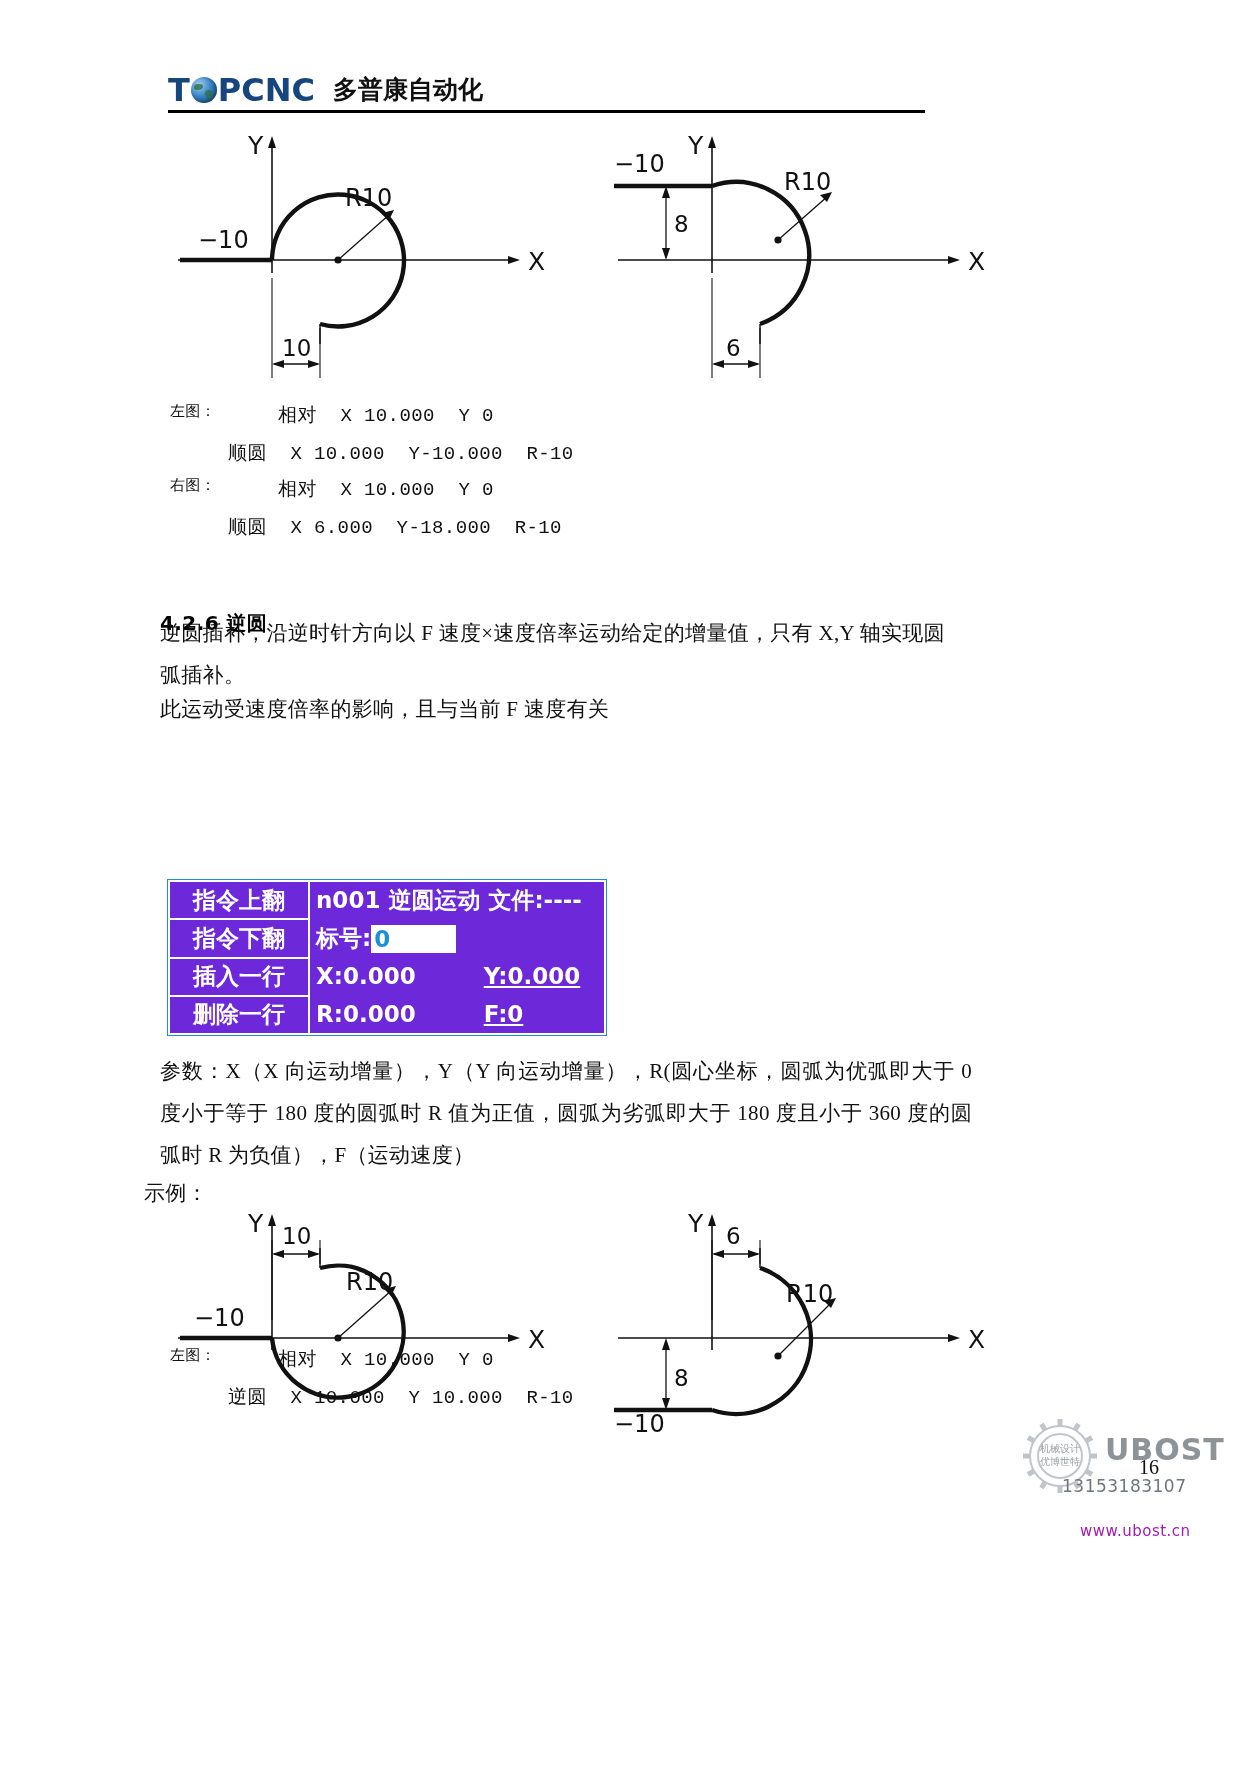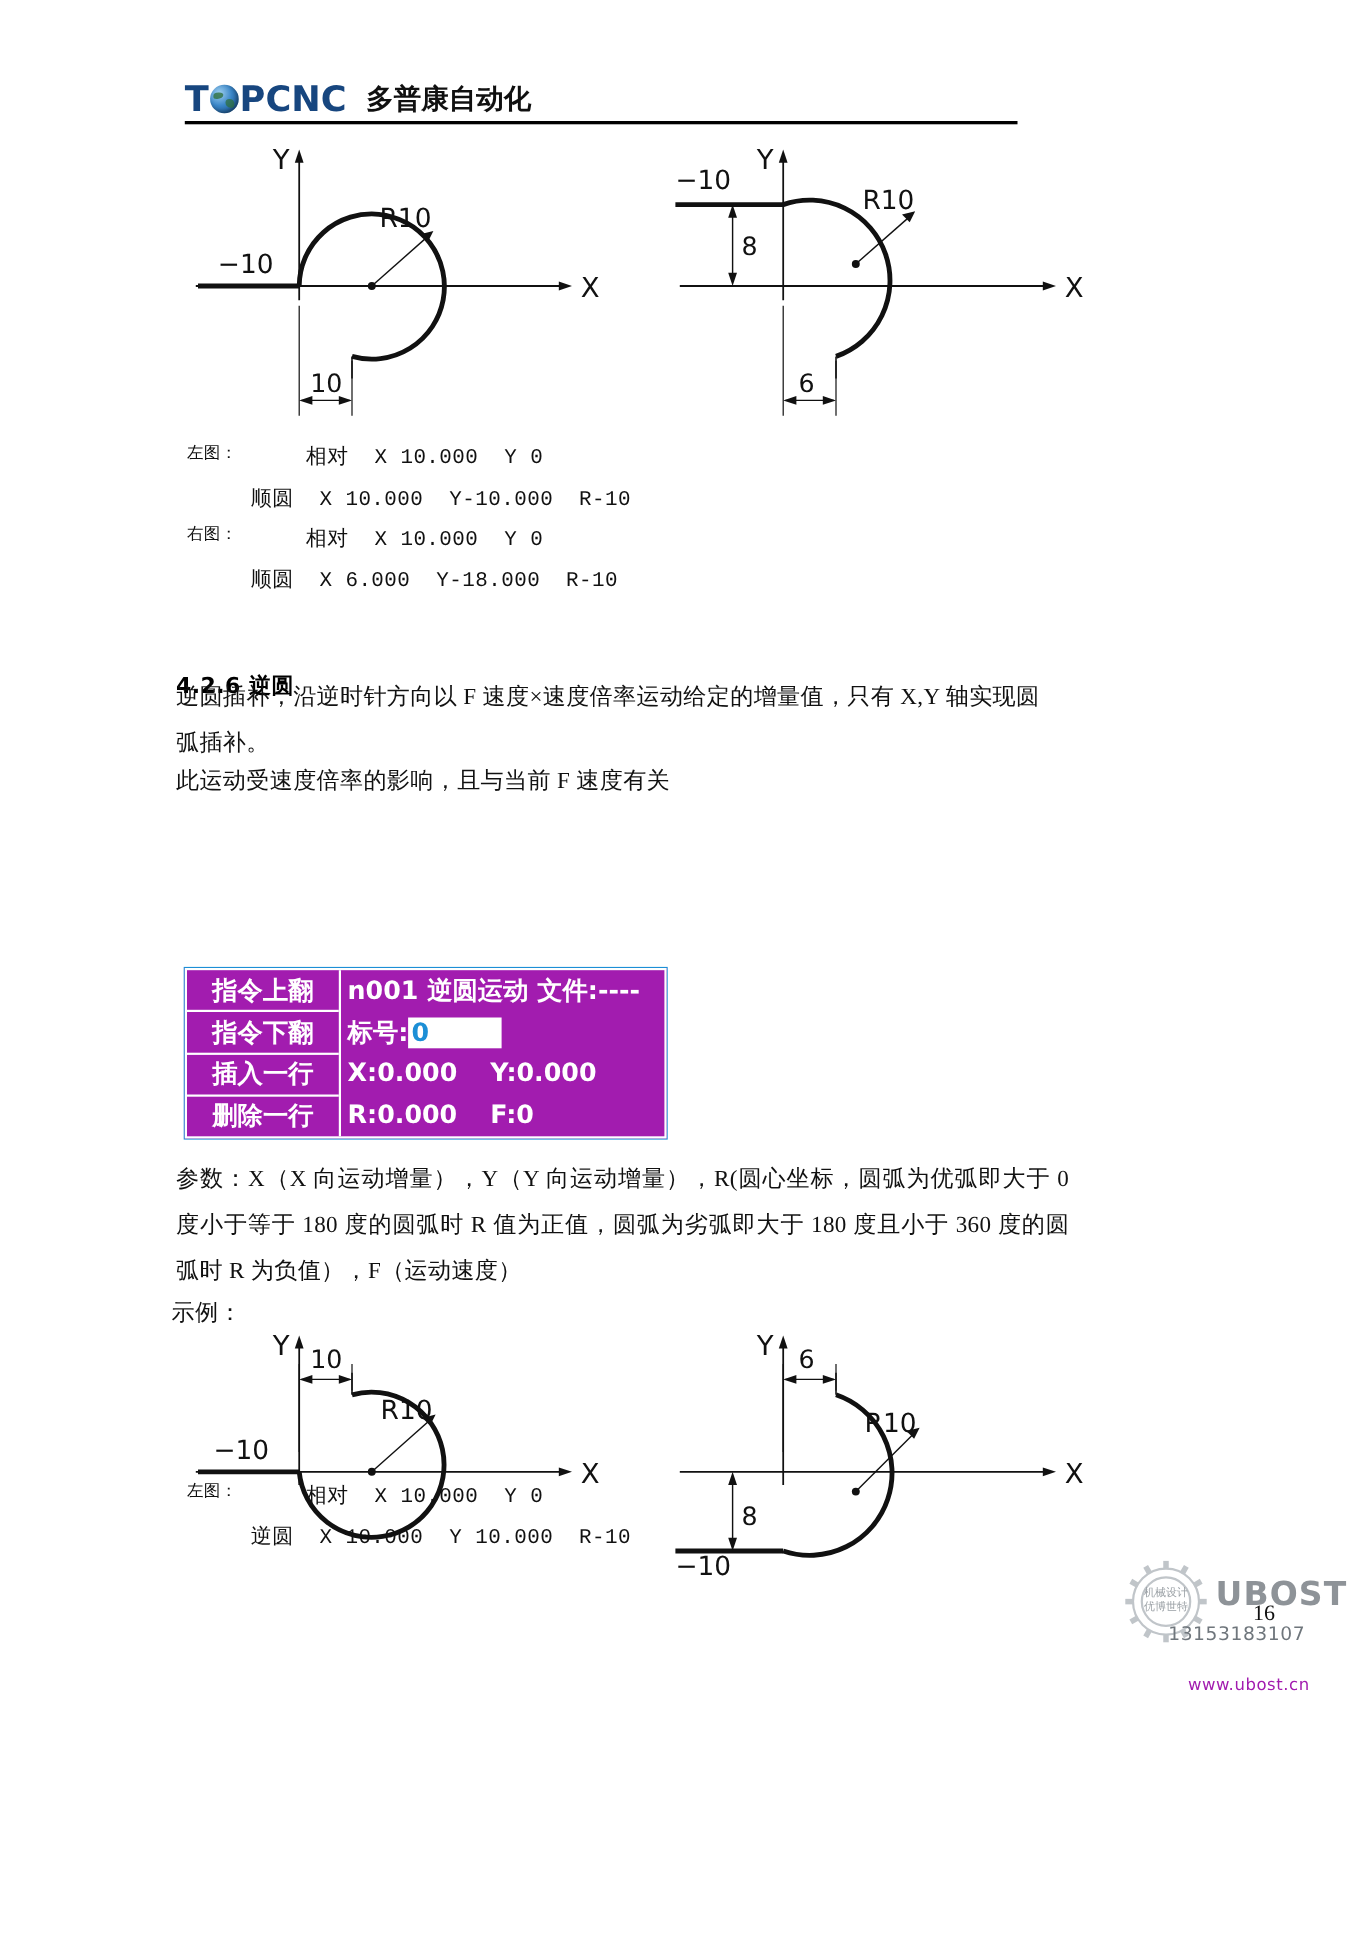--- a/index.html
+++ b/index.html
@@ -81,7 +81,7 @@
   
   .lcd{
     position:absolute;left:168px;top:880px;width:438px;height:155px;
-    background:#a21caf;
+    background:#6d28d9;
     border:2px solid #ffffff;
     box-sizing:border-box;
     display:flex;

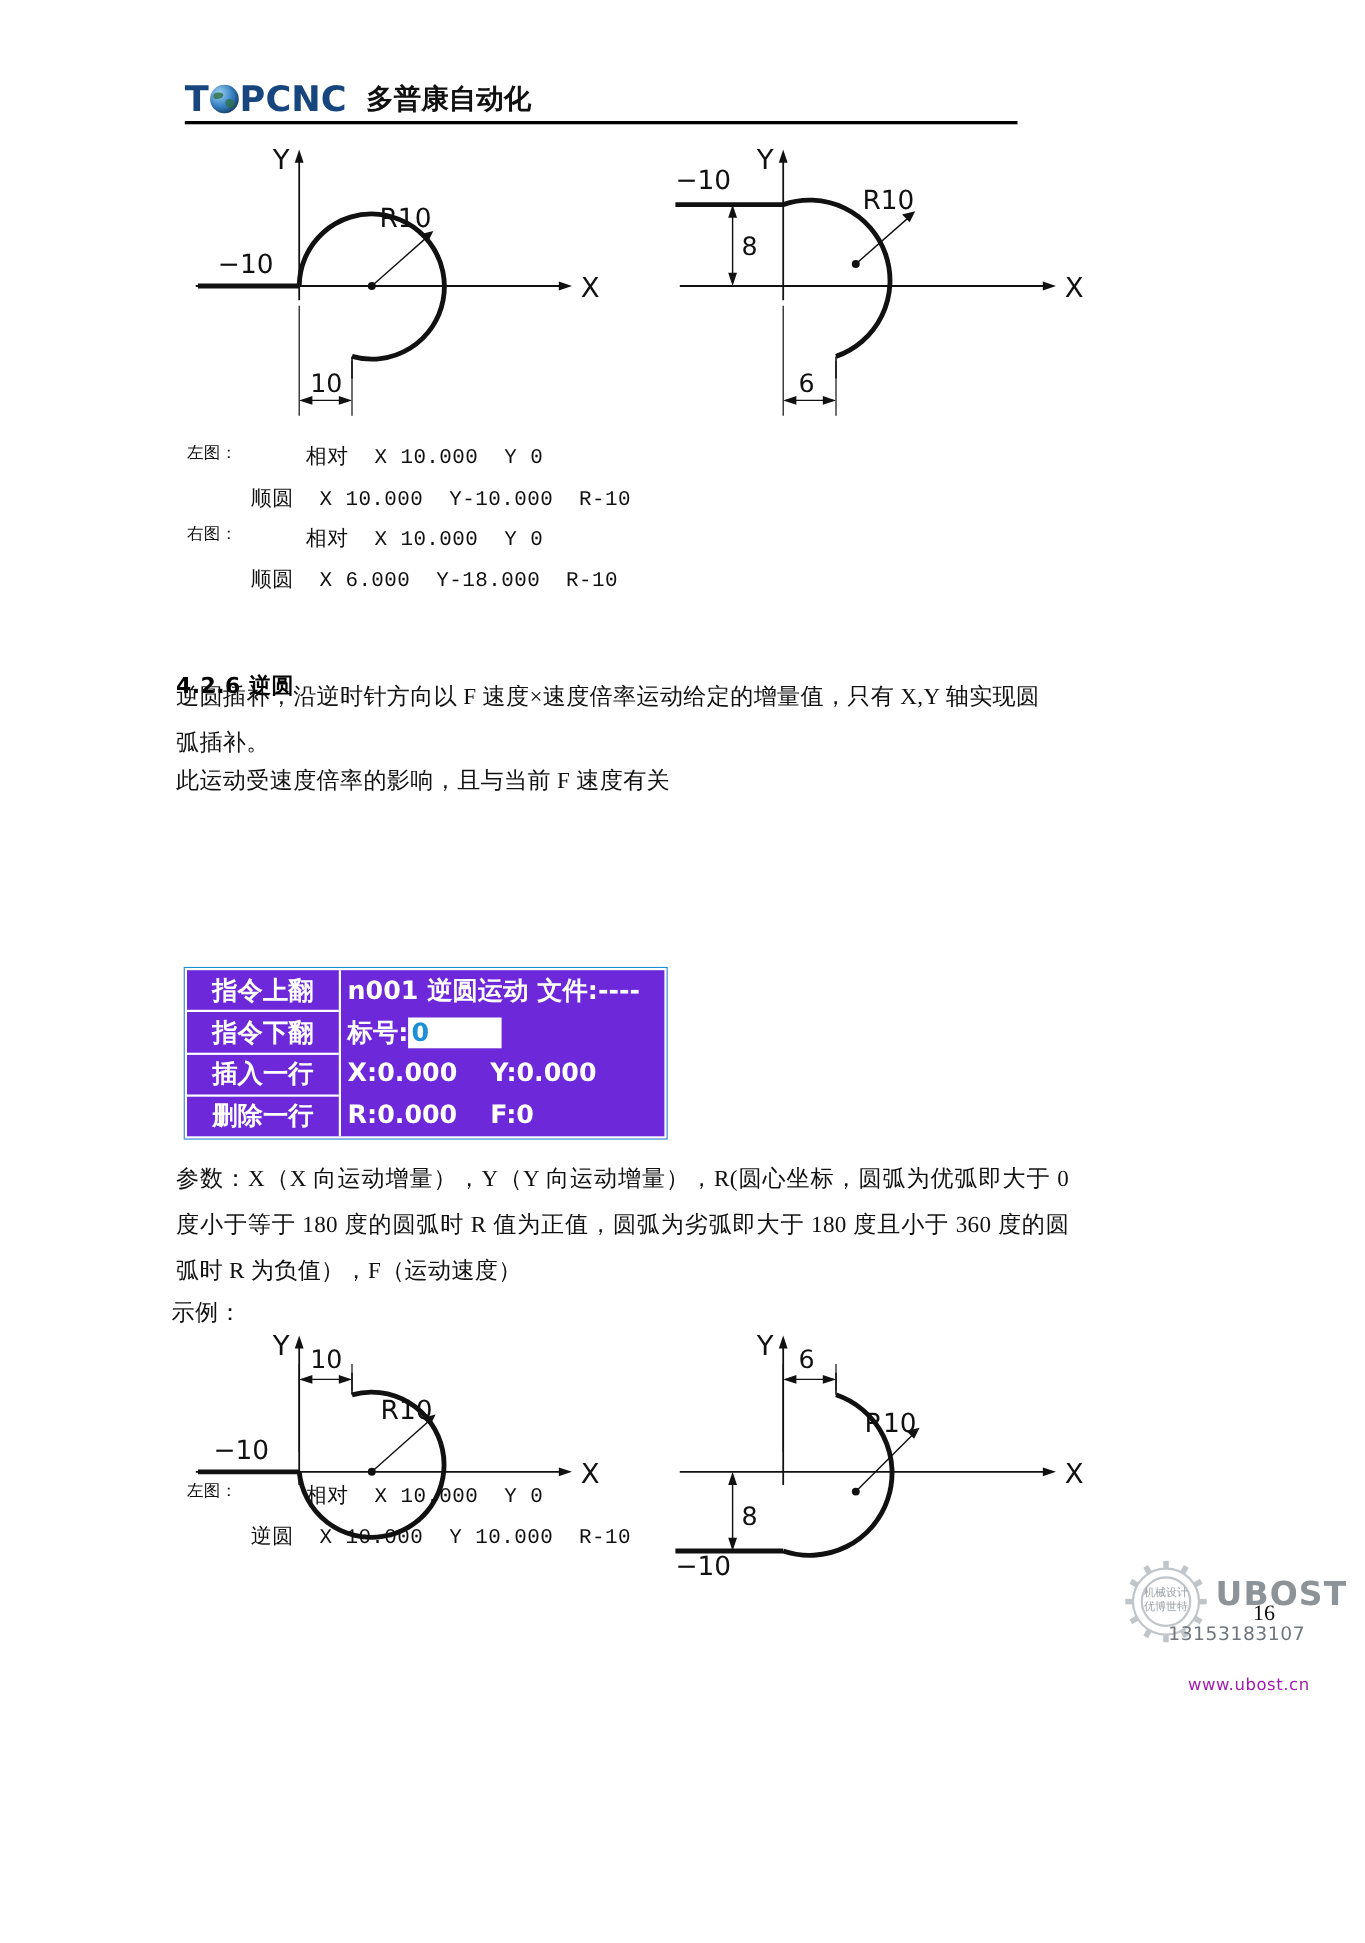--- a/index.html
+++ b/index.html
@@ -121,7 +121,7 @@
     width:85px;height:28px;line-height:28px;padding-left:3px;
     box-sizing:border-box;
   }
-  .lcd-col2{margin-left:30px;}
+  .lcd-col2{margin-left:68px;text-decoration:underline;}
 
   
   .pageno{

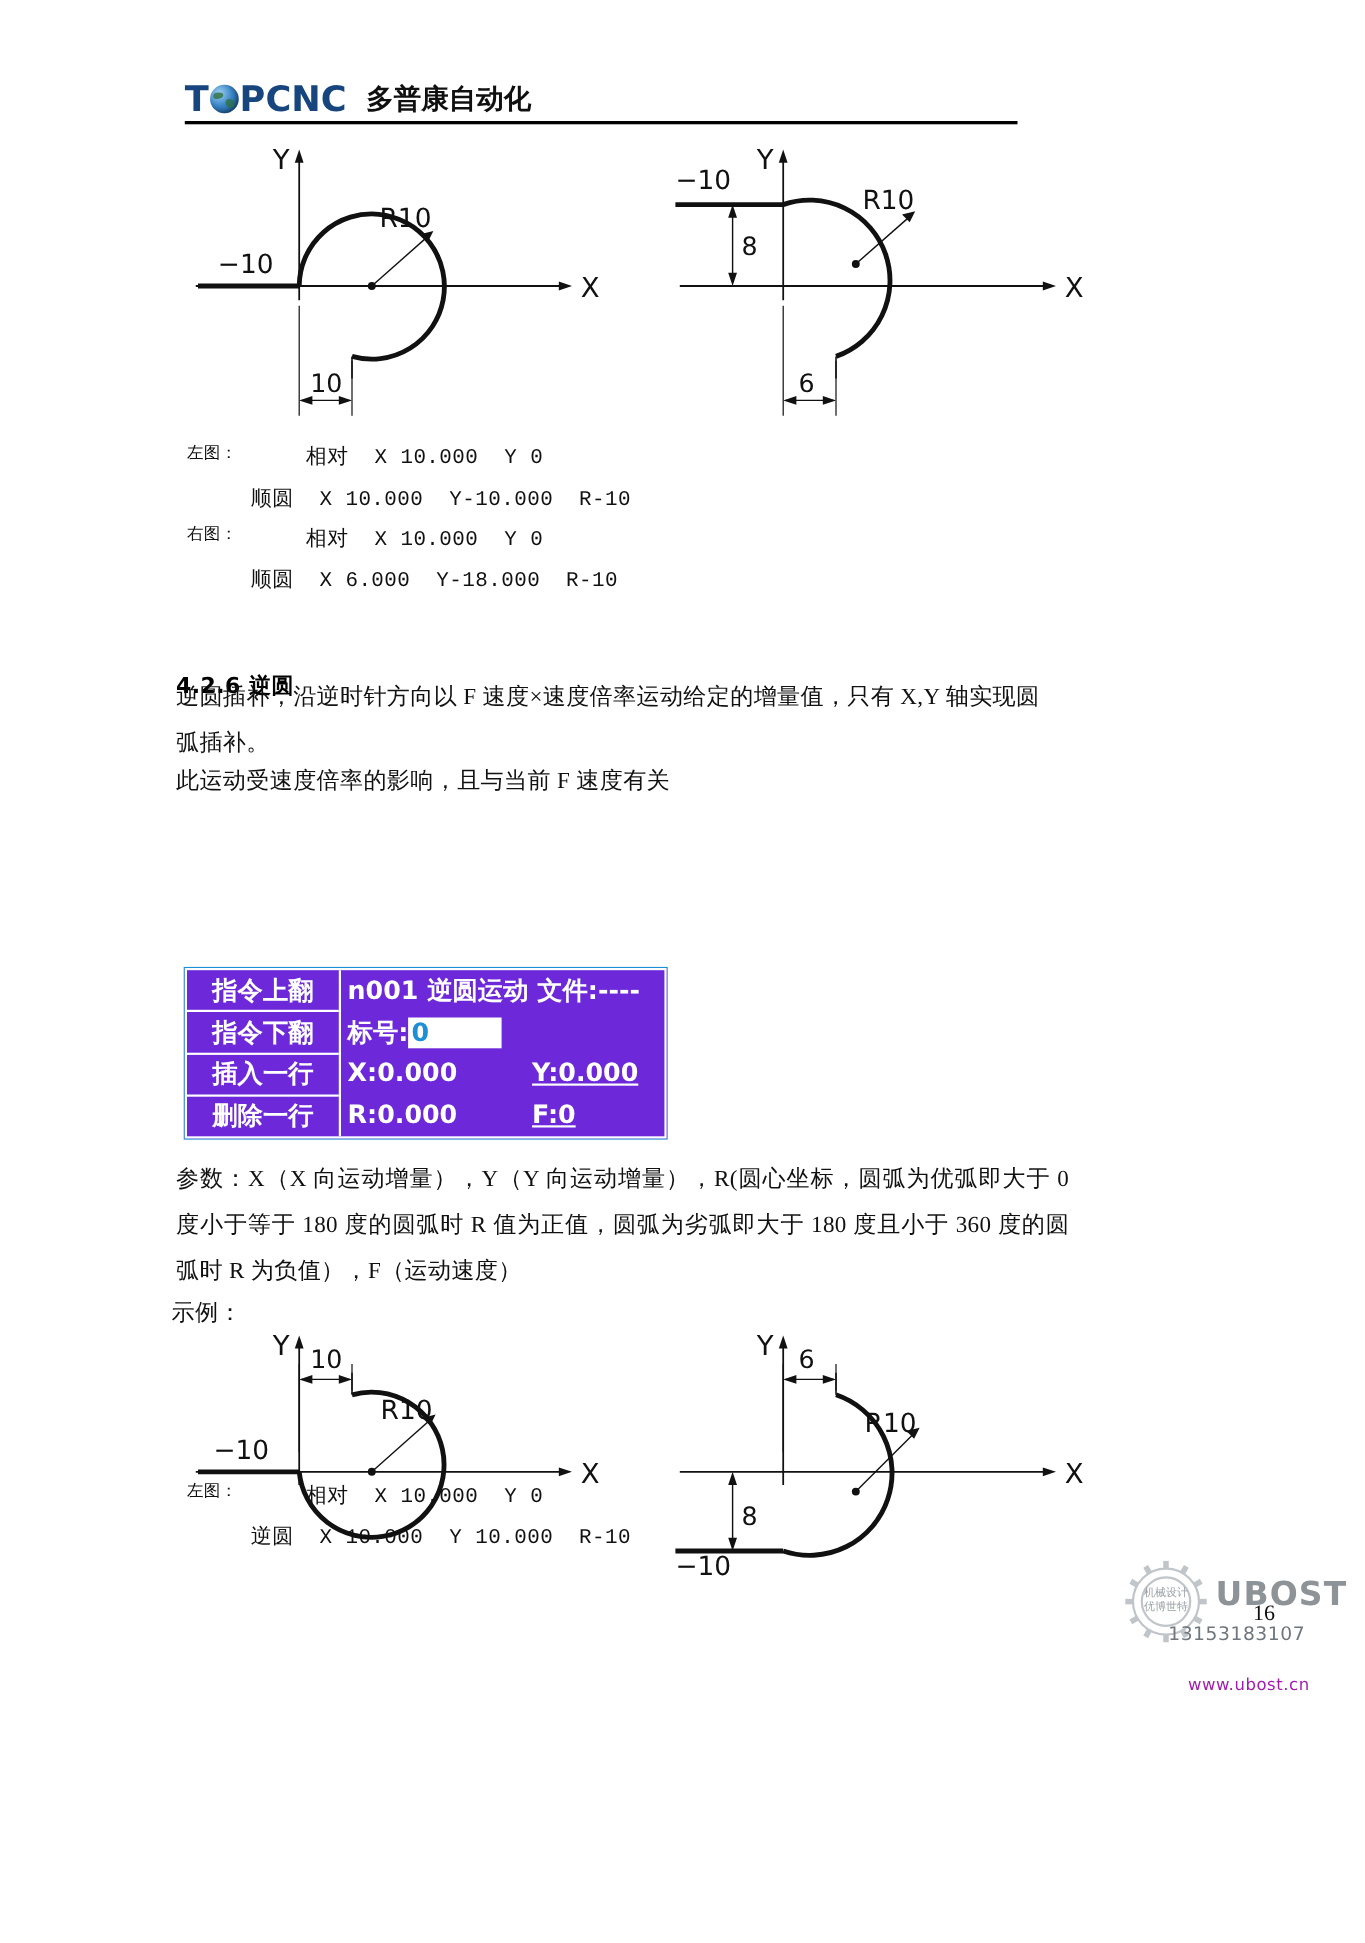--- a/index.html
+++ b/index.html
@@ -275,7 +275,7 @@
   </div>
 
   <div class="para" style="left:160px;top:1050px;width:812px;text-align:justify;">参数：X（X 向运动增量），Y（Y 向运动增量），R(圆心坐标，圆弧为优弧即大于 0 度小于等于 180 度的圆弧时 R 值为正值，圆弧为劣弧即大于 180 度且小于 360 度的圆弧时 R 为负值），F（运动速度）</div>
-  <div class="para" style="left:156px;top:1172px;width:400px;">示例：</div>
+  <div class="para" style="left:144px;top:1172px;width:400px;">示例：</div>
 
   <svg class="diagram" style="left:160px;top:1210px;" width="400" height="250" viewBox="0 0 400 250">
     <line x1="112" y1="140" x2="112" y2="14" stroke="#111" stroke-width="1.6"></line>

